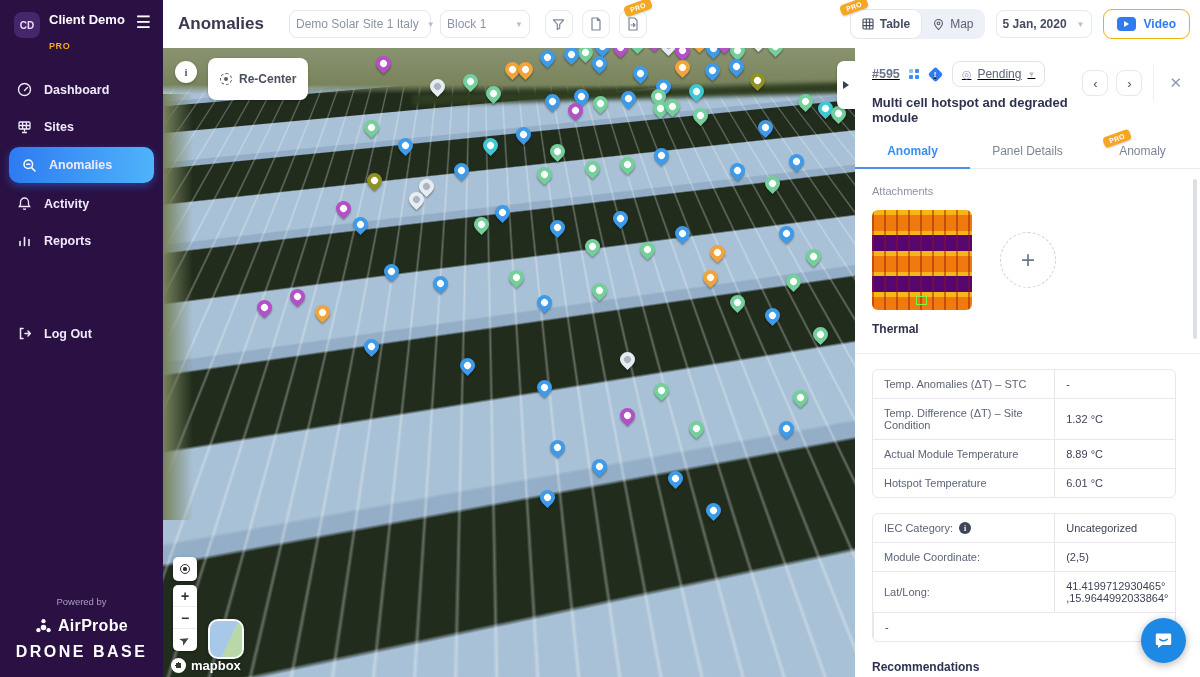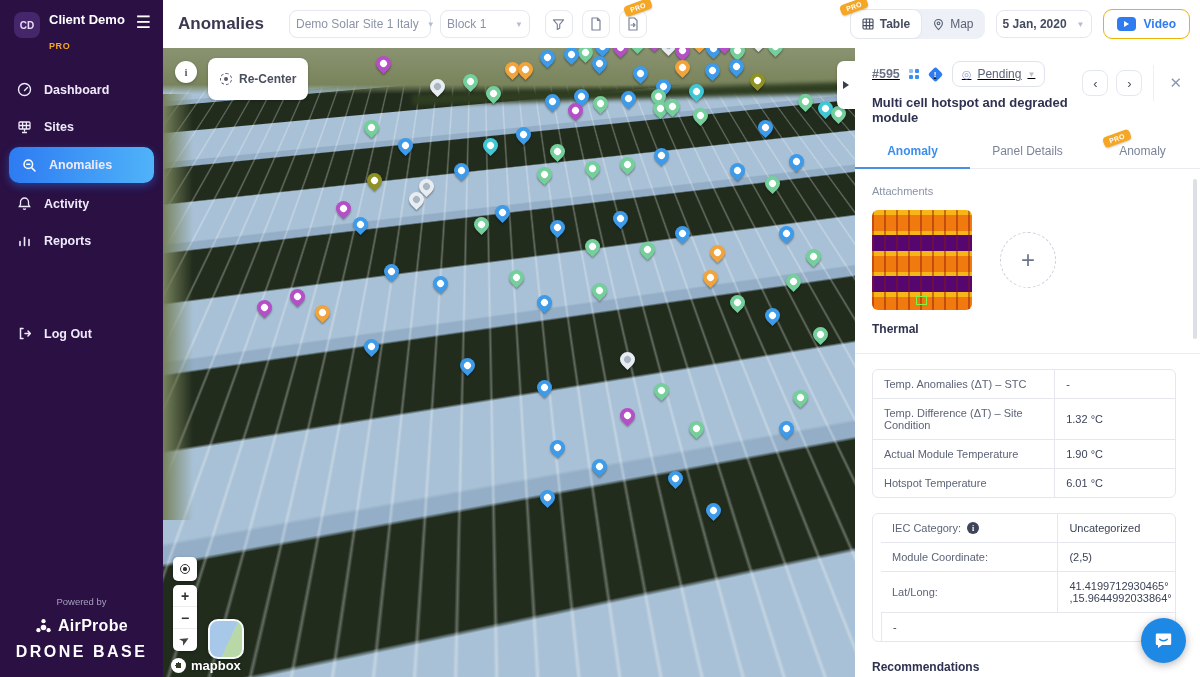--- a/index.html
+++ b/index.html
@@ -487,7 +487,7 @@
               </div>
               <div class="trow">
                 <div class="tlabel">Actual Module Temperature</div>
-                <div class="tval">1.90 °C</div>
+                <div class="tval">8.89 °C</div>
               </div>
               <div class="trow">
                 <div class="tlabel">Hotspot Temperature</div>

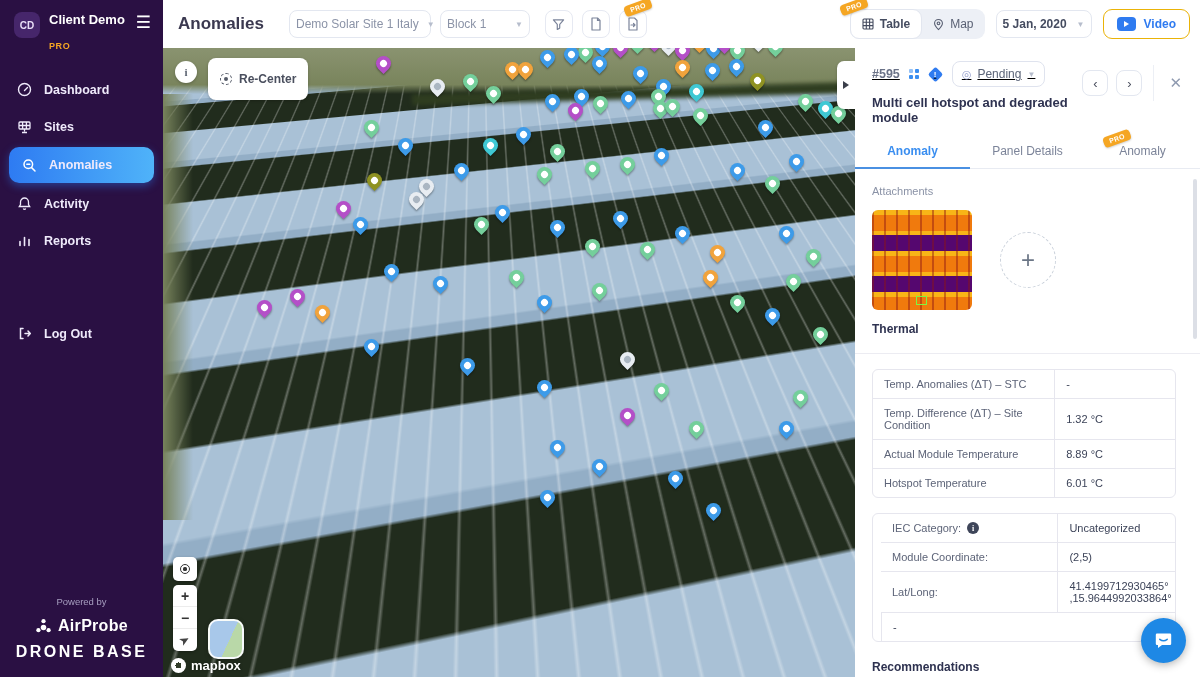--- a/index.html
+++ b/index.html
@@ -148,7 +148,7 @@
   .hrline{height:1px;background:#ececf2;margin:17px -20px 15px -17px;}
 
   .dtable{border:1px solid #e6e6ee;border-radius:6px;overflow:hidden;margin-right:4px;}
-  .dtable + .dtable{margin-top:15px;padding-left:8px;}
+  .dtable + .dtable{margin-top:15px;}
   .trow{display:flex;border-top:1px solid #e6e6ee;}
   .trow:first-child{border-top:0;}
   .tlabel{flex:0 0 60%;padding:8px 11px;font-size:11px;color:#5d6478;display:flex;align-items:center;gap:6px;}

